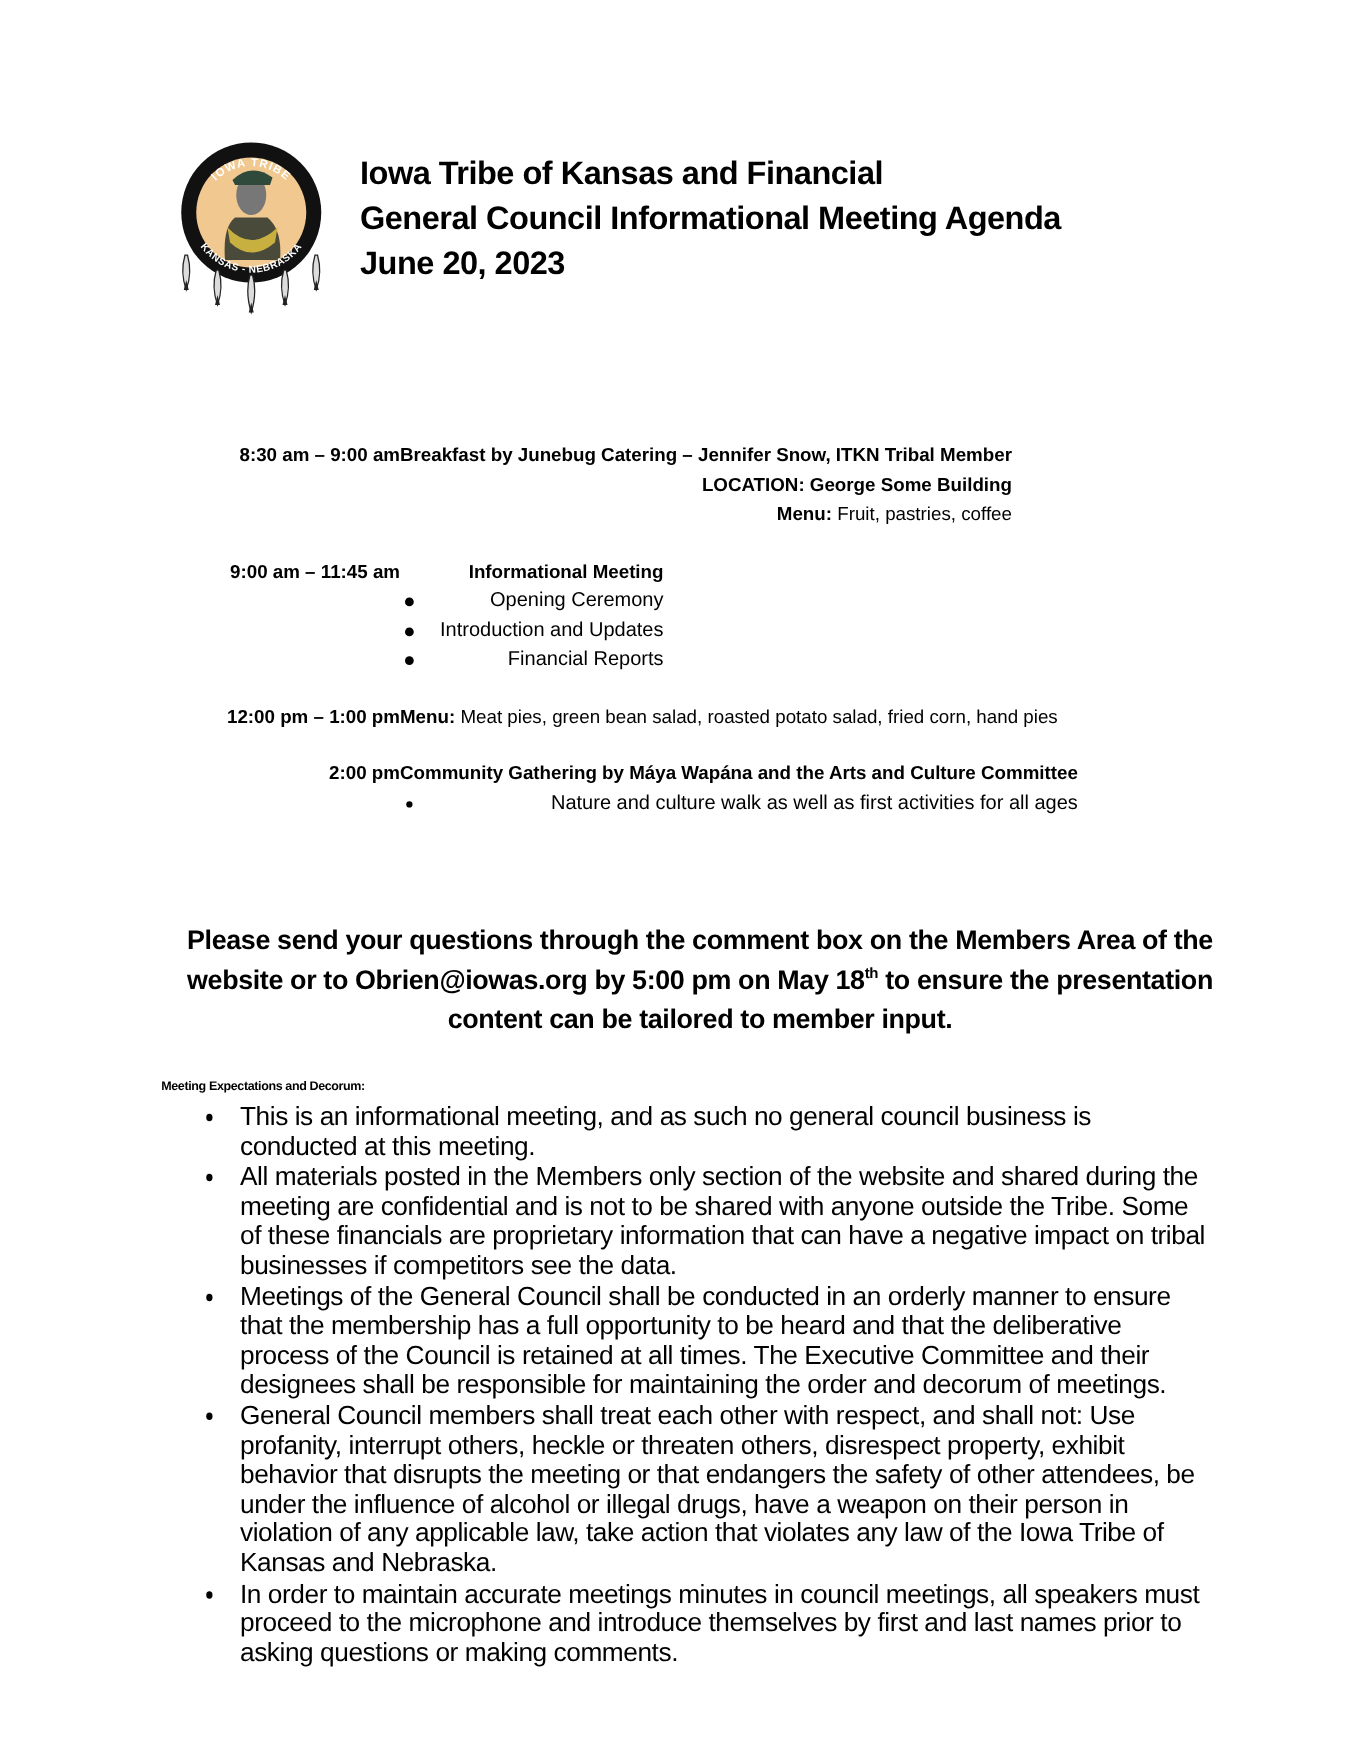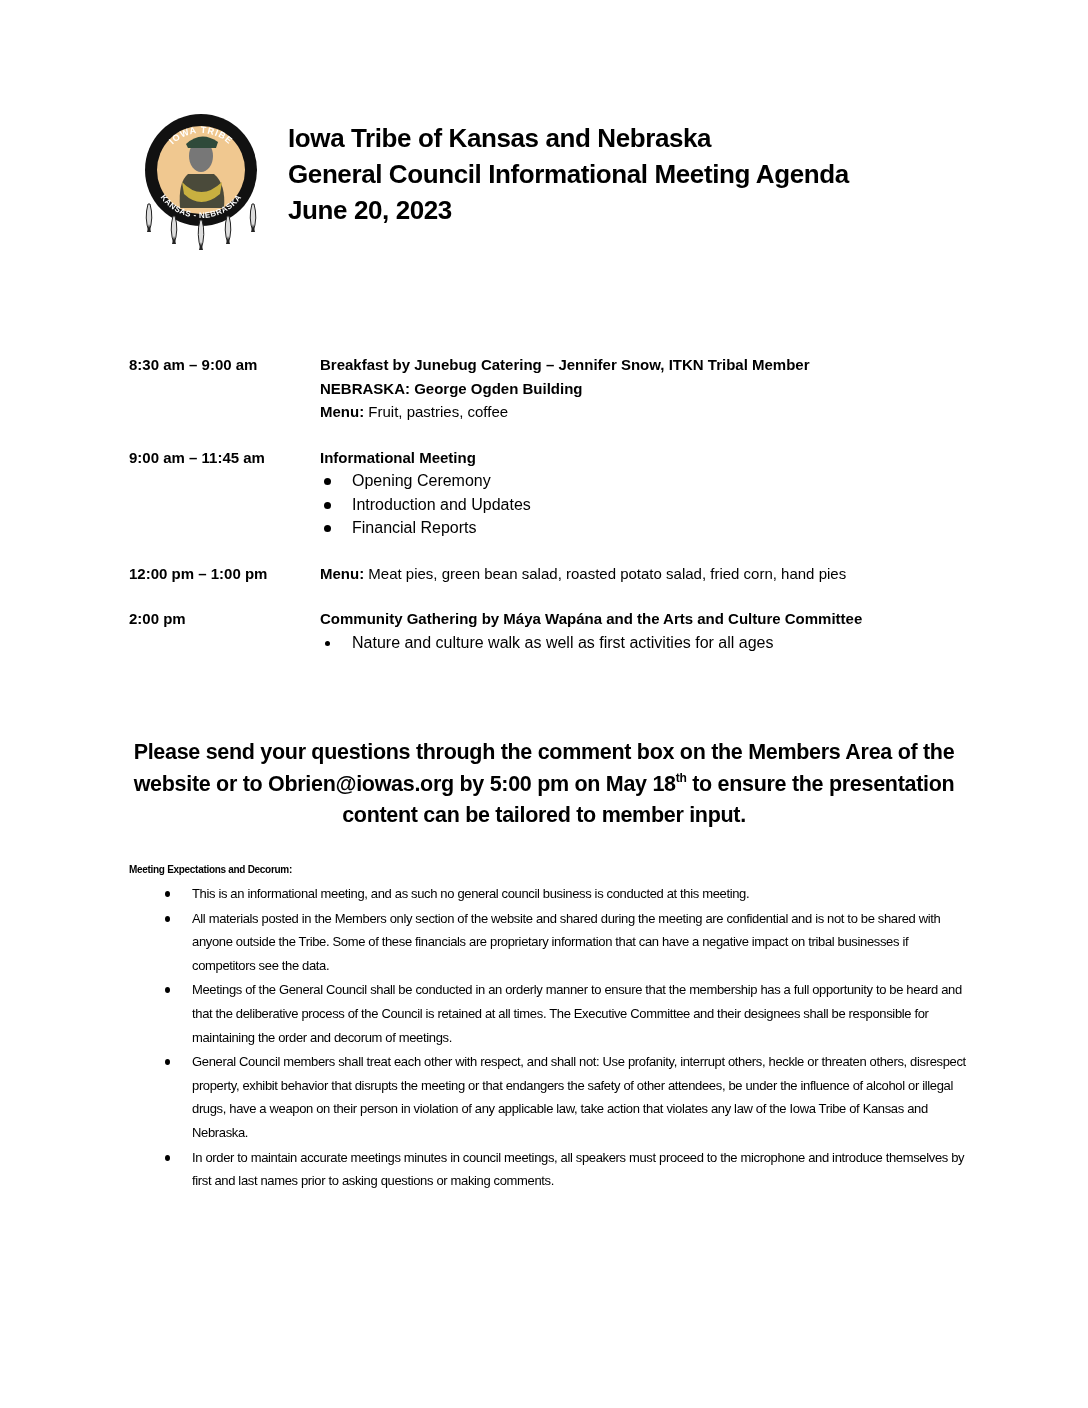--- a/index.html
+++ b/index.html
@@ -72,7 +72,7 @@
 </div>
 
 <div class="title-block">
-  <div class="title-line">Iowa Tribe of Kansas and Nebraska</div>
+  <div class="title-line">Iowa Tribe of Kansas and Financial</div>
   <div class="title-line">General Council Informational Meeting Agenda</div>
   <div class="title-line">June 20, 2023</div>
 </div>

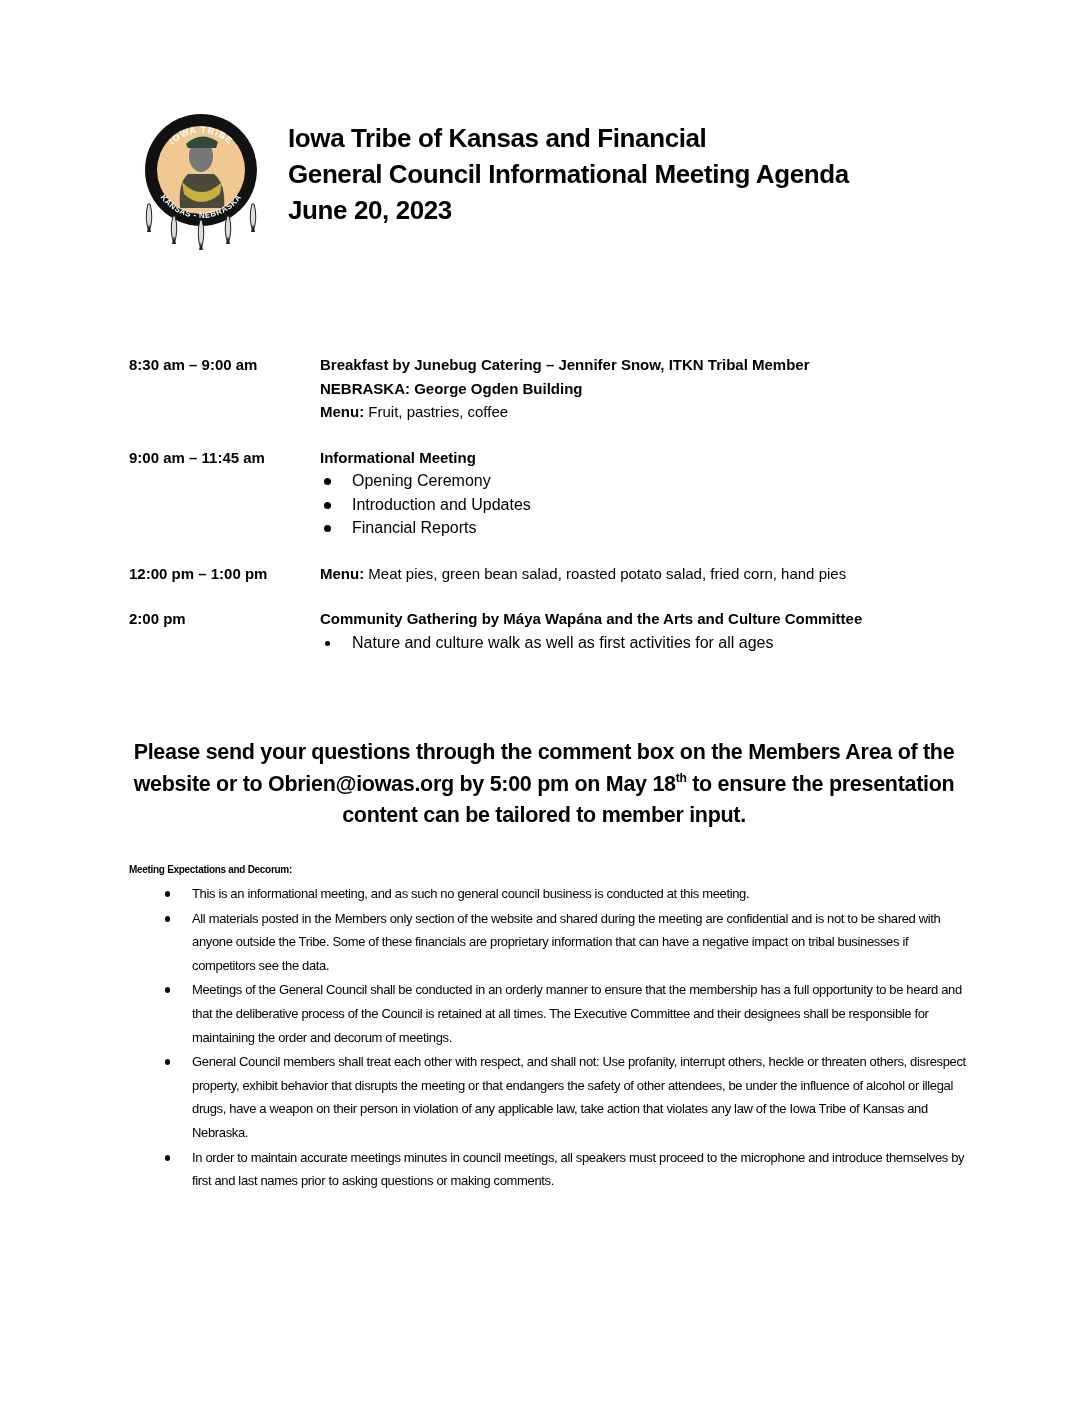--- a/index.html
+++ b/index.html
@@ -10,7 +10,7 @@
   .title-line { font-size: 26px; font-weight: bold; line-height: 36px; letter-spacing: -0.4px; white-space: nowrap; }
 
   .agenda { position: absolute; left: 129px; top: 353px; width: 840px; }
-  .agenda-item { display: flex; margin-bottom: 22px; }
+  .agenda-item { display: flex; margin-bottom: 22px; text-align: right; }
   .agenda-time { width: 191px; font-size: 15px; font-weight: bold; line-height: 23.5px; white-space: nowrap; flex-shrink: 0; }
   .agenda-body { font-size: 15px; line-height: 23.5px; }
   .bold { font-weight: bold; }

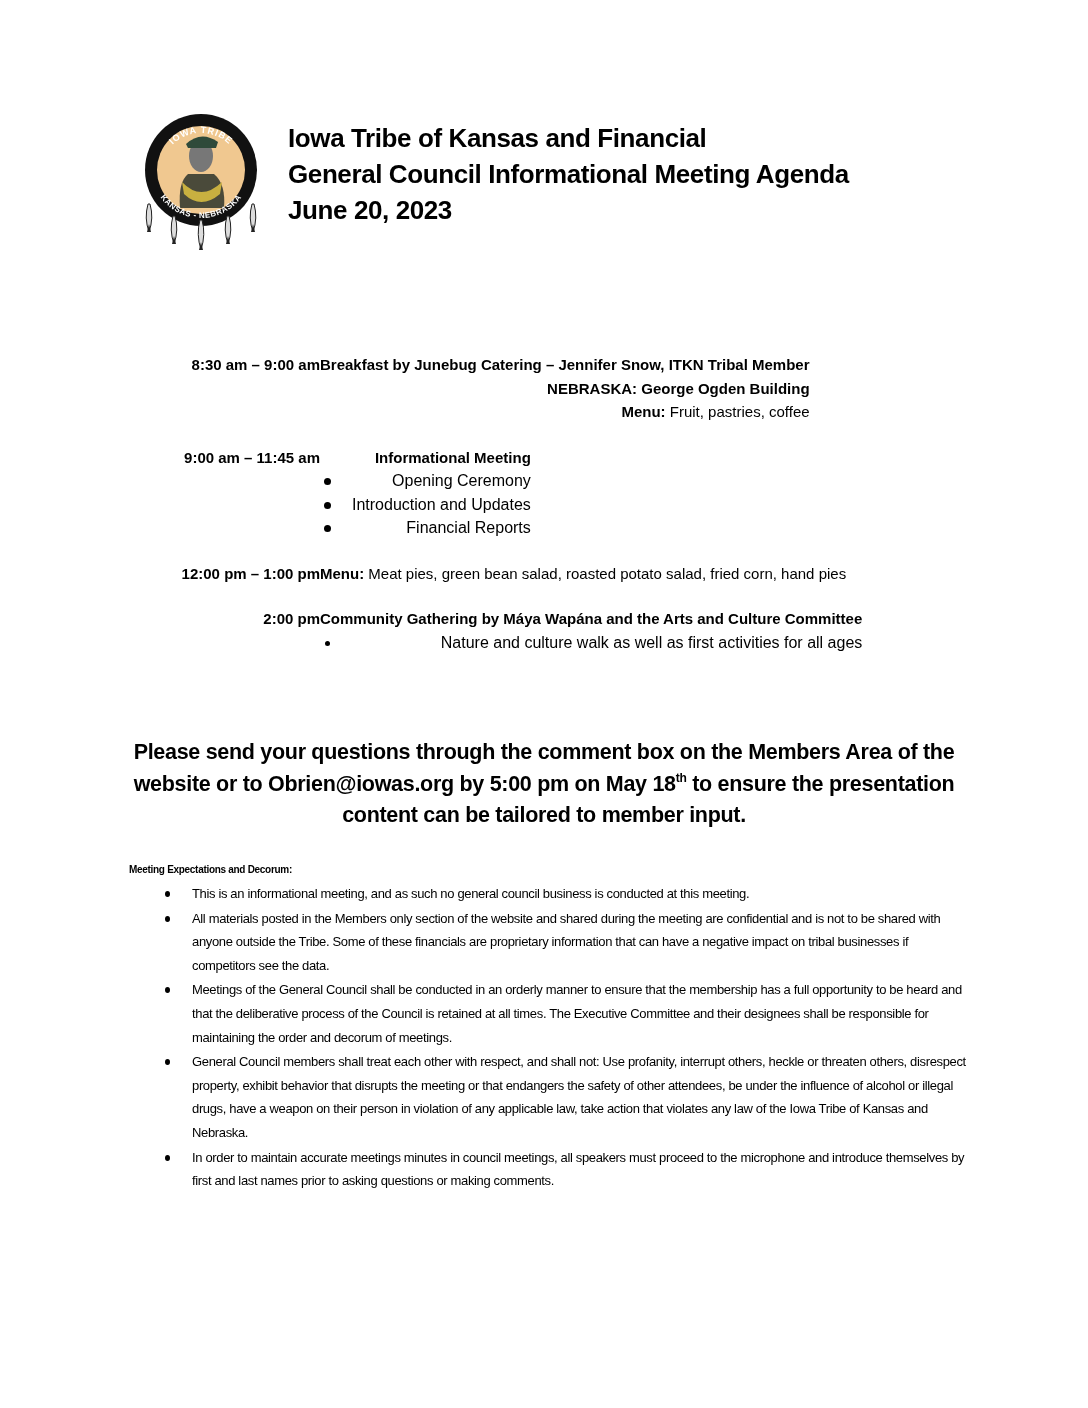--- a/index.html
+++ b/index.html
@@ -83,7 +83,7 @@
     <div class="agenda-time">8:30 am – 9:00 am</div>
     <div class="agenda-body">
       <div class="line"><span class="bold">Breakfast by Junebug Catering – Jennifer Snow, ITKN Tribal Member</span></div>
-      <div class="line"><span class="bold">NEBRASKA: George Ogden Building</span></div>
+      <div class="line"><span class="bold">LOCATION: George Some Building</span></div>
       <div class="line"><span class="bold">Menu:</span><span> Fruit, pastries, coffee</span></div>
     </div>
   </div>

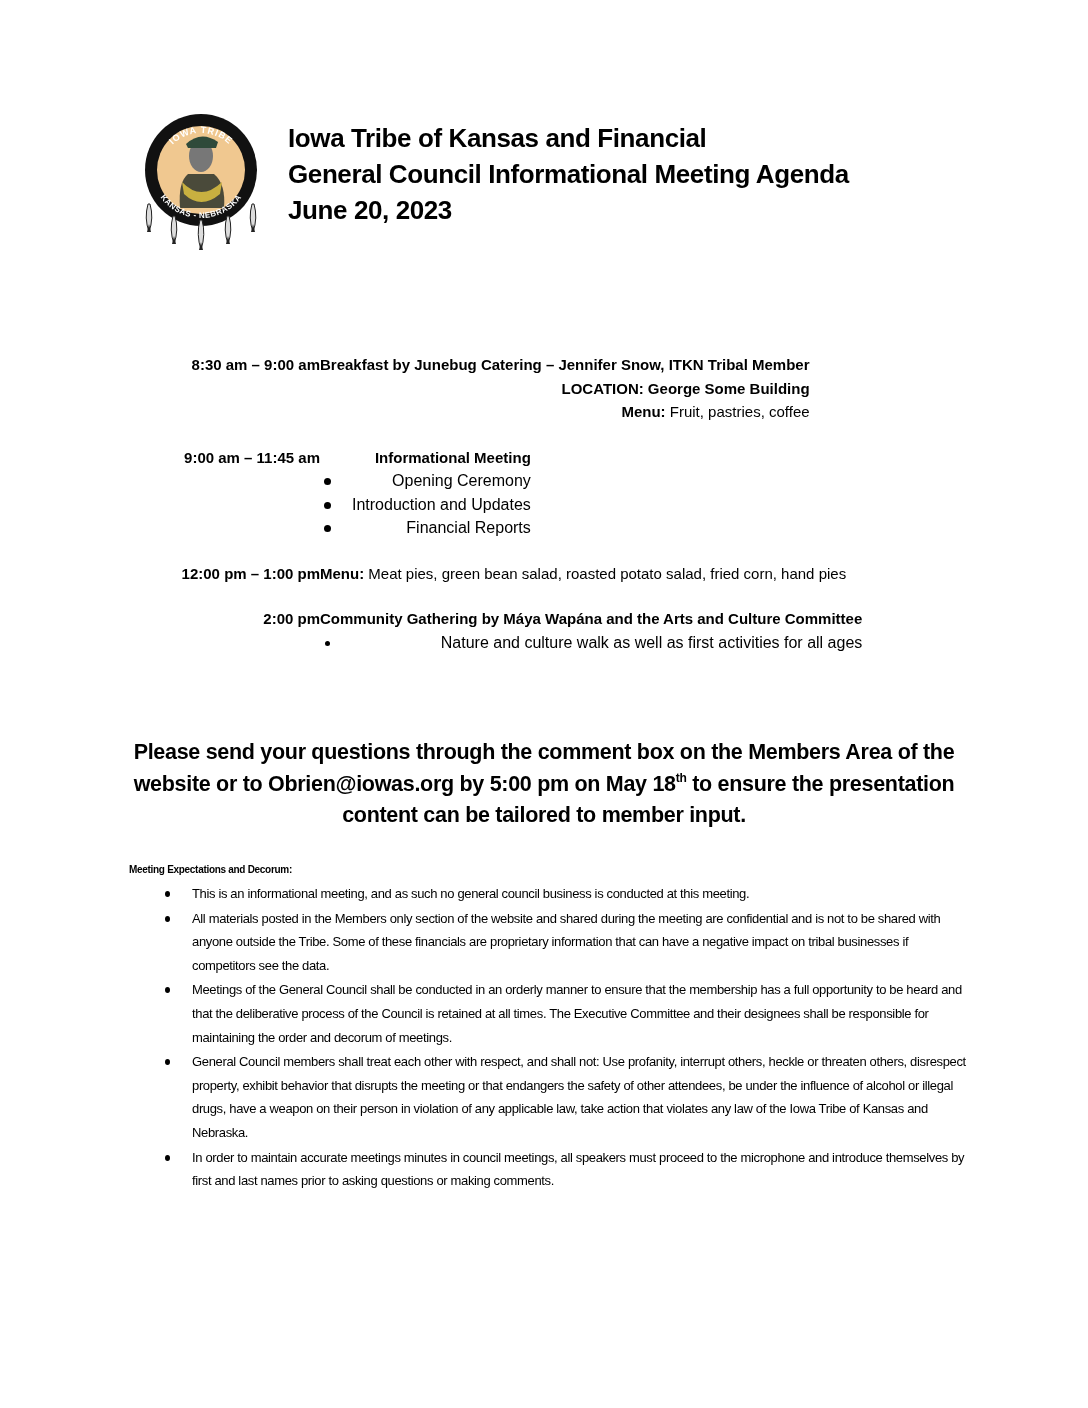--- a/index.html
+++ b/index.html
@@ -20,7 +20,7 @@
   .bullet-list li .dot { position: absolute; left: 4px; top: 9px; width: 7px; height: 7px; border-radius: 50%; background: #000; }
   .bullet-list.small li .dot { width: 5px; height: 5px; top: 10px; left: 5px; }
 
-  .notice { position: absolute; left: 100px; top: 737px; width: 888px; text-align: center;
+  .notice { position: absolute; left: 116px; top: 737px; width: 888px; text-align: center;
             font-size: 21.5px; font-weight: bold; line-height: 31.5px; letter-spacing: -0.3px; }
   .notice sup { font-size: 12px; vertical-align: 9px; line-height: 0; }
 

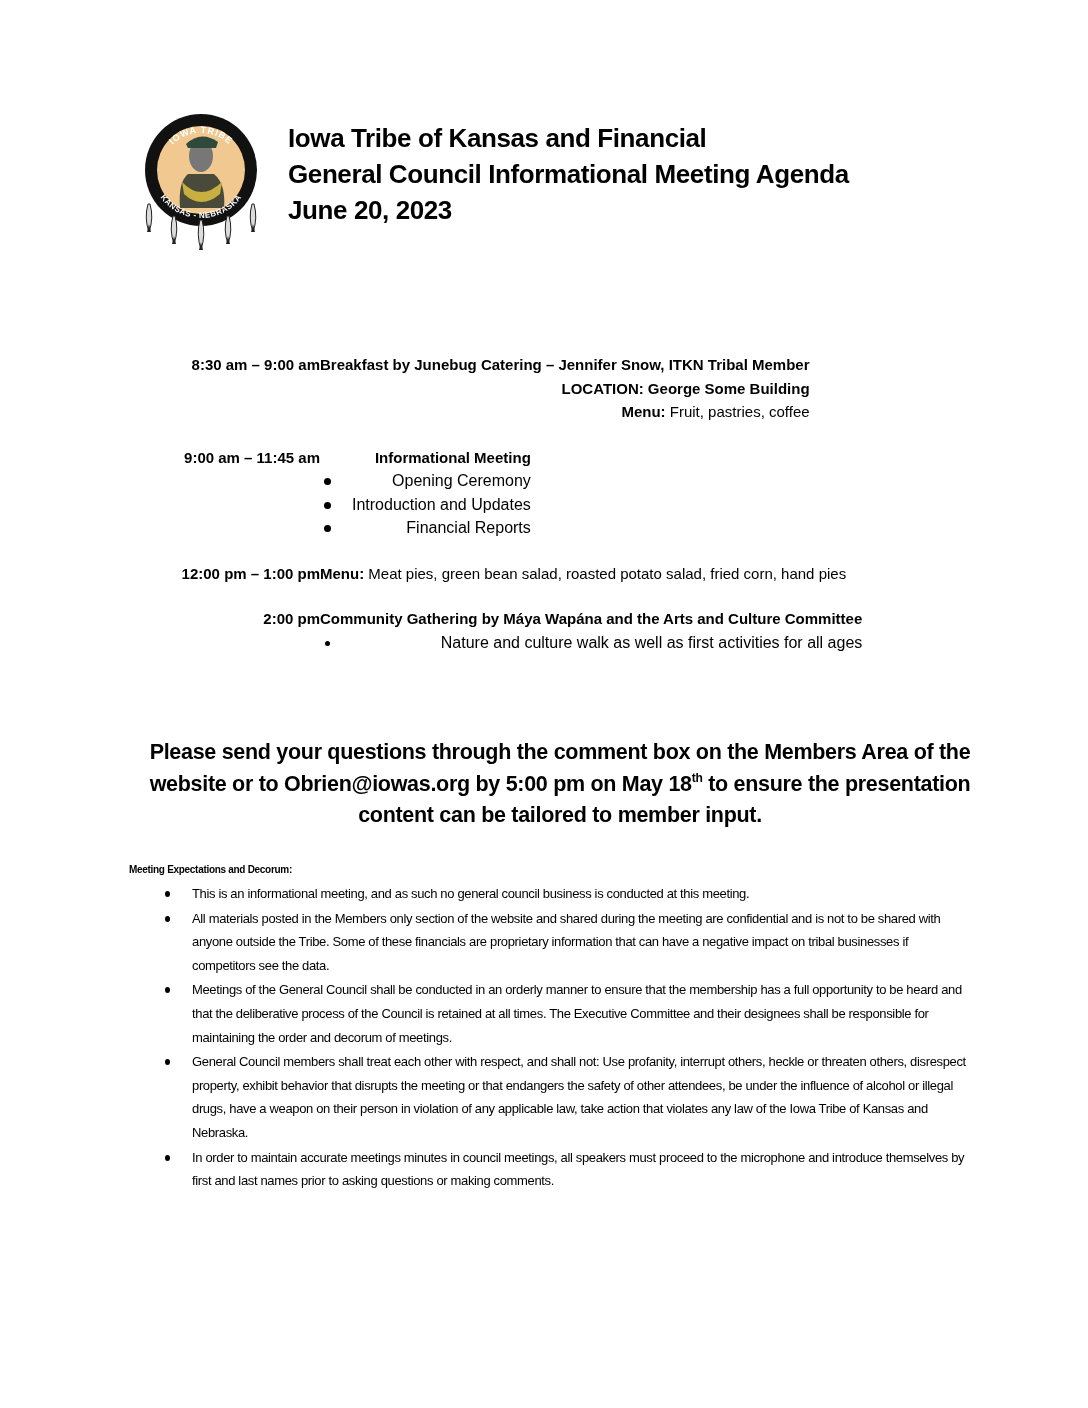--- a/index.html
+++ b/index.html
@@ -27,7 +27,7 @@
   .decorum { position: absolute; left: 129px; top: 858px; width: 840px; }
   .decorum-heading { font-size: 10px; font-weight: bold; line-height: 24px; letter-spacing: -0.3px; }
   .decorum-list { list-style: none; margin: 0; padding: 0; }
-  .decorum-list li { position: relative; padding-left: 63px; font-size: 13px; line-height: 23.6px;
+  .decorum-list li { position: relative; padding-left: 63px; font-size: 21px; line-height: 23.6px;
                      letter-spacing: -0.35px; margin-bottom: 1px; }
   .decorum-list li .dot { position: absolute; left: 36px; top: 9px; width: 5px; height: 6px; border-radius: 50%; background: #000; }
 </style>

